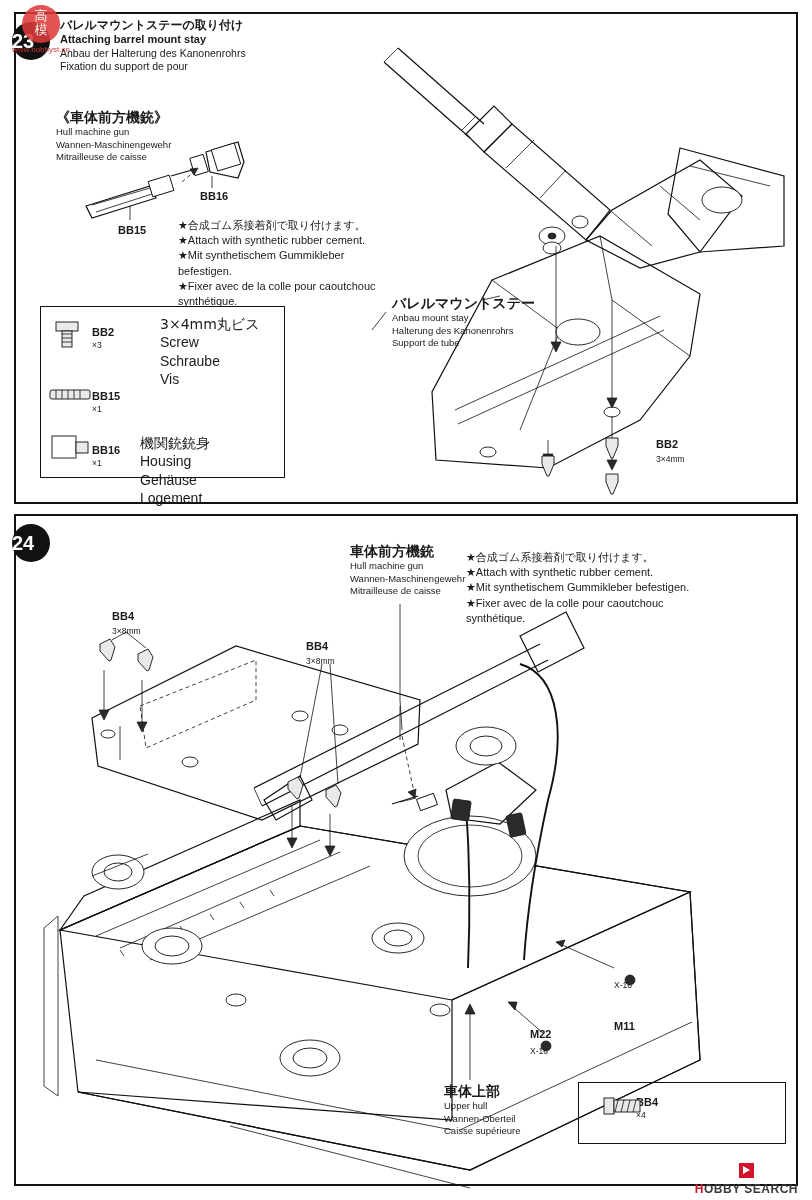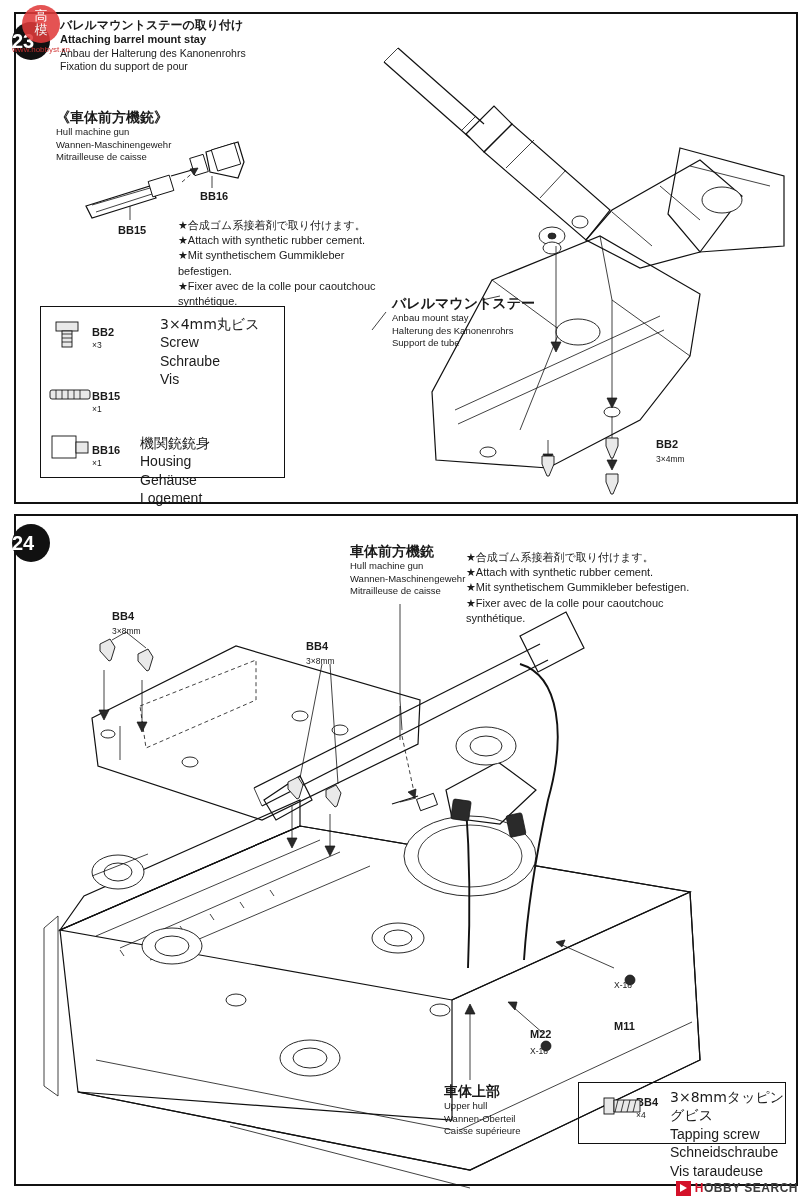--- a/index.html
+++ b/index.html
@@ -281,12 +281,6 @@
     <span class="legend-code">BB4</span>
   </div>
   <div class="legend-qty" style="position:absolute; left:636px; top:1110px;">×4</div>
-  <div class="legend-desc" style="position:absolute; left:670px; top:1088px; width:118px;">
-    <div class="jp">3×8mmタッピングビス</div>
-    <div>Tapping screw</div>
-    <div>Schneidschraube</div>
-    <div>Vis taraudeuse</div>
-  </div>
 
   <svg class="art" width="812" height="1200" viewBox="0 0 812 1200">
 

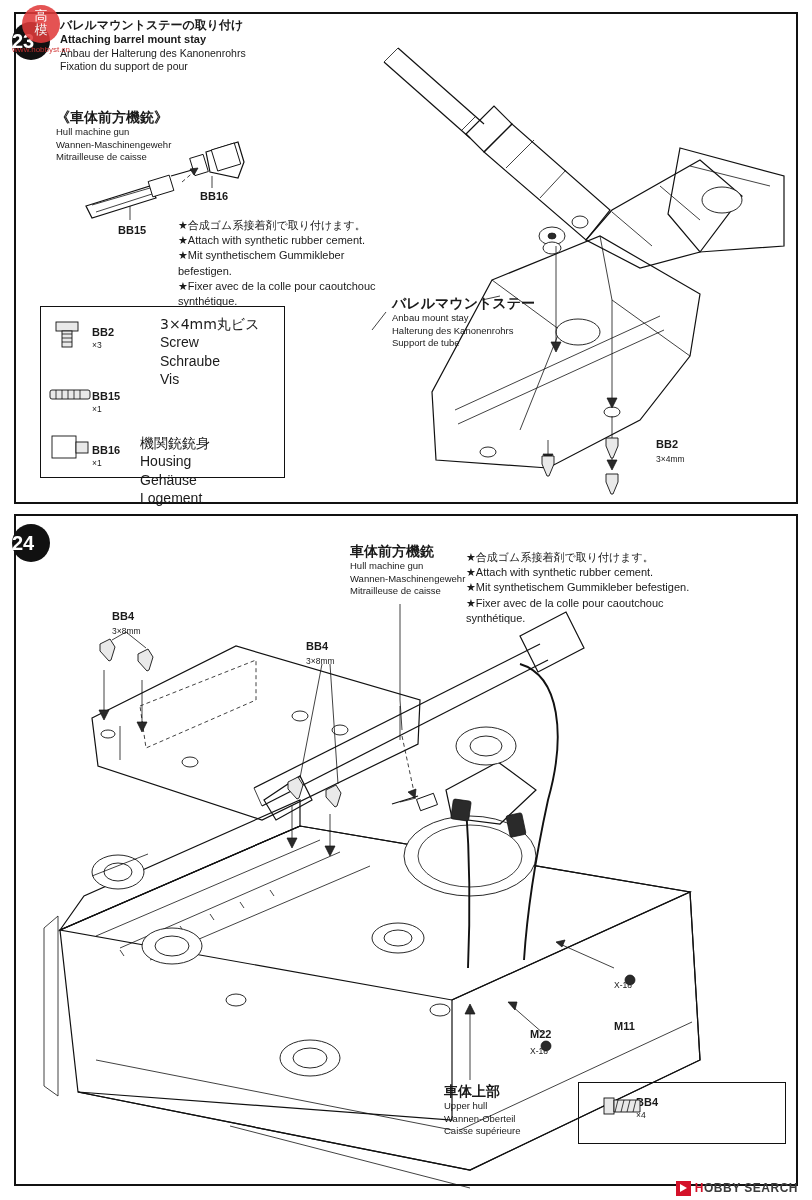--- a/index.html
+++ b/index.html
@@ -131,7 +131,9 @@
     position: absolute;
     right: 14px; bottom: 4px;
     display: flex;
+    align-items: center;
     gap: 4px;
+    flex-direction: column;
   }
   #wm-bottom .hs-mark {
     width: 15px; height: 15px;

